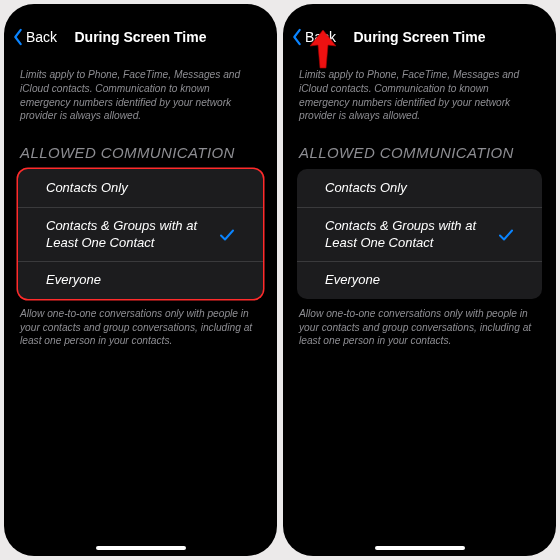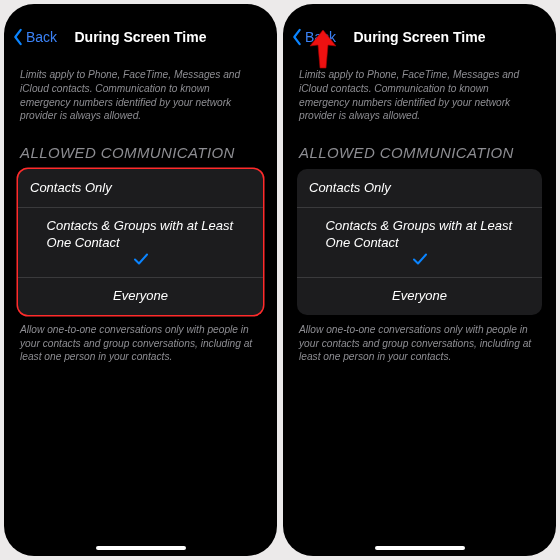--- a/index.html
+++ b/index.html
@@ -31,7 +31,7 @@
   .back-group {
     display: flex;
     align-items: center;
-    color: #3b82f6;
+    color: #ffffff;
     font-size: 14px;
     gap: 2px;
   }

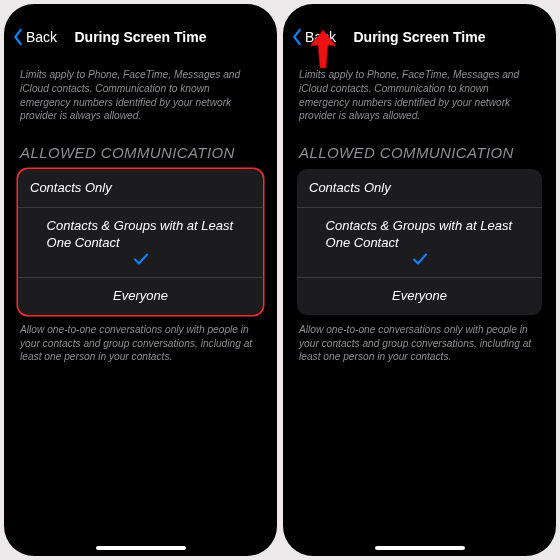--- a/index.html
+++ b/index.html
@@ -70,7 +70,7 @@
     display: flex;
     align-items: center;
     justify-content: space-between;
-    padding: 10px 12px;
+    padding: 10px 28px;
     color: #fff;
     font-size: 13px;
     line-height: 1.25;

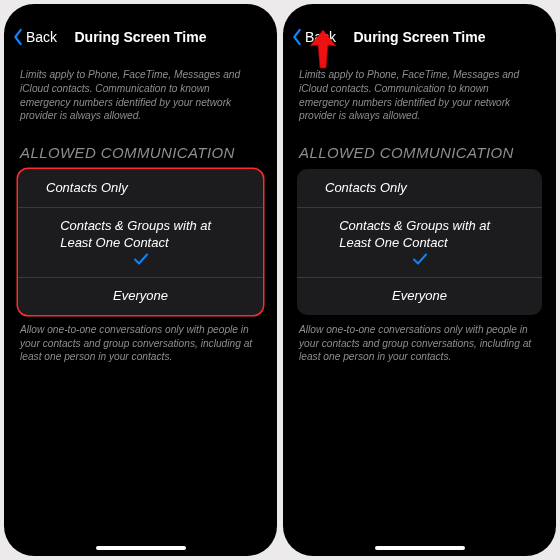--- a/index.html
+++ b/index.html
@@ -76,7 +76,7 @@
     line-height: 1.25;
     min-height: 38px;
   }
-  .row + .row { border-top: 0.5px solid #3a3a3c; flex-direction: column; }
+  .row + .row { border-top: 0.5px solid #3a3a3c; }
   .row-label { max-width: 85%; }
   .check { color: #0a84ff; width: 16px; height: 16px; flex-shrink: 0; }
   .footer { padding: 8px 2px 0 2px; }

